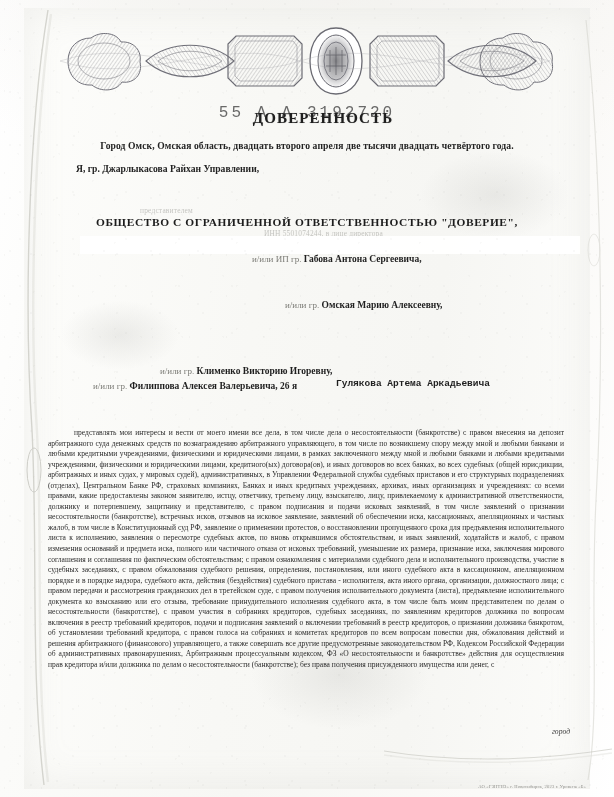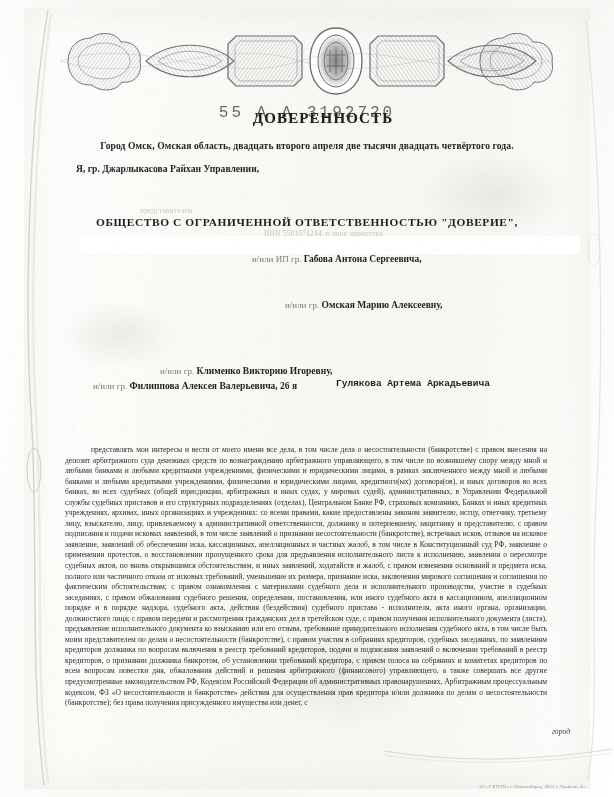--- a/index.html
+++ b/index.html
@@ -191,7 +191,7 @@
     color: #2b2b2b;
     hyphens: none;
   }
-  .body-text p { margin: 17px; text-indent: 26px; font-family: Liberation Serif, serif; }
+  .body-text p { margin: 0; text-indent: 26px; font-family: Liberation Serif, serif; }
 
   .tail-word {
     position: absolute;

